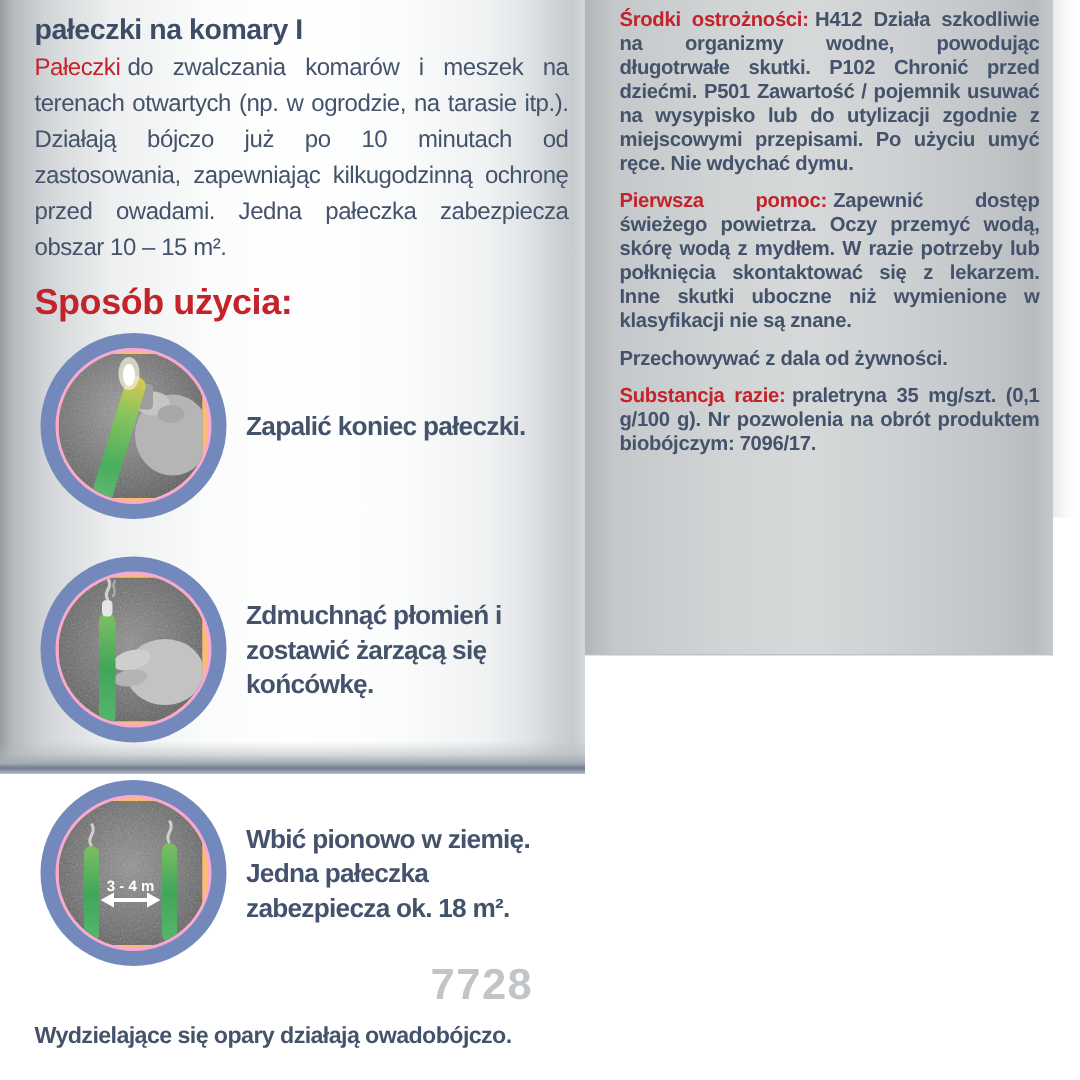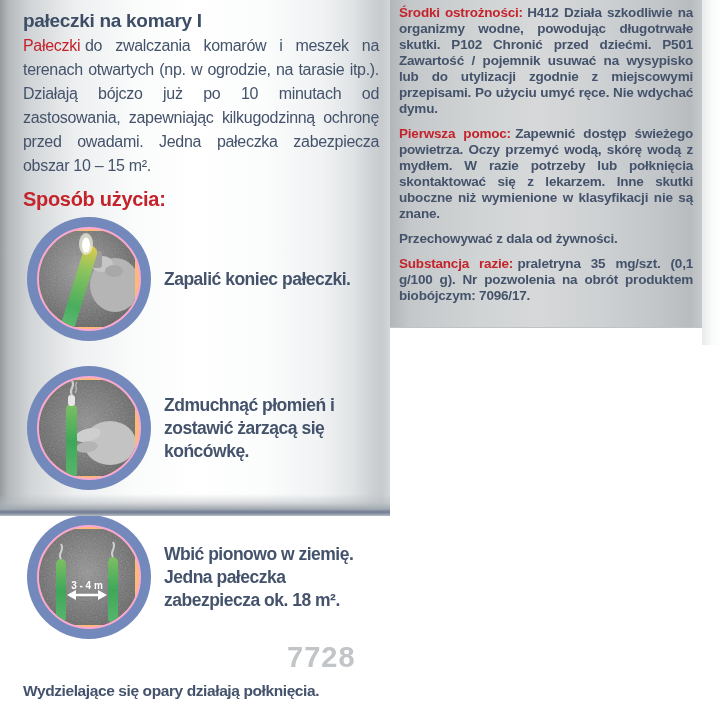--- a/index.html
+++ b/index.html
@@ -54,11 +54,12 @@
 
   
   .can-right{
-    position:absolute;left:390px;top:0;width:312px;height:328px;overflow:hidden;
+    position:absolute;left:390px;top:0;width:312px;height:437px;overflow:hidden;
     background:linear-gradient(90deg,
       #b2b6b9 0px,#c5c8ca 20px,#d1d4d5 90px,#d6d8d9 150px,
       #ced1d3 210px,#c1c5c8 272px,#b8bcbf 300px,#c6c9cb 312px);
     border-bottom:1px solid #c0c3c5;
+    padding-left:14px;
   }
   .right-edge{
     position:absolute;left:702px;top:0;width:18px;height:345px;

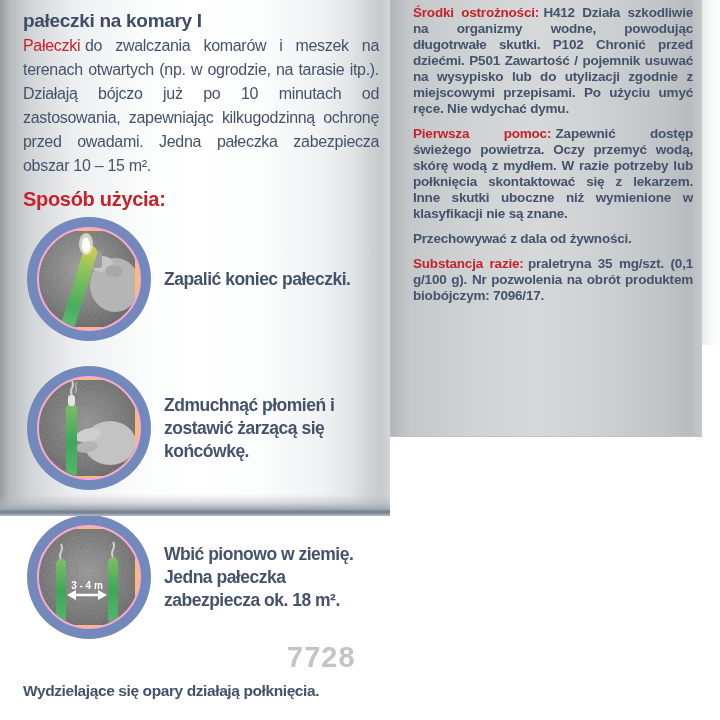--- a/index.html
+++ b/index.html
@@ -26,7 +26,7 @@
   .intro{width:356px;font-size:16px;font-weight:400;letter-spacing:-0.3px;line-height:24px;
          text-align:justify;color:#44536b;margin-top:1px;}
   .intro .lead{margin-right:0.30em;}
-  .usage-heading{font-size:20px;font-weight:700;letter-spacing:-0.3px;color:#c4232b;margin:10px 0 6px 0;}
+  .usage-heading{font-size:24px;font-weight:700;letter-spacing:-0.3px;color:#c4232b;margin:10px 0 6px 0;}
 
   .steps{display:flex;flex-direction:column;gap:25px;margin-left:4px;}
   .step-row{display:flex;align-items:center;}

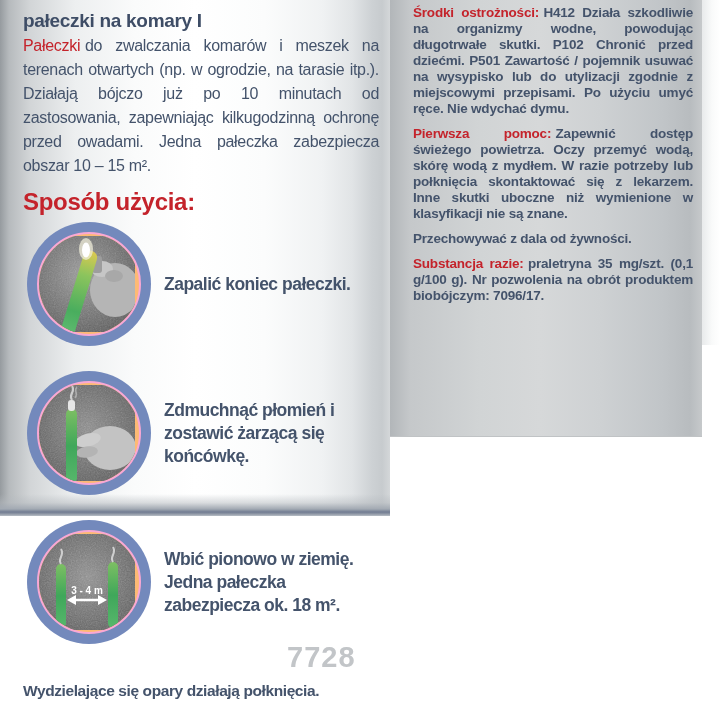--- a/index.html
+++ b/index.html
@@ -215,7 +215,7 @@
     </div>
 
     <div class="code-number">7728</div>
-    <div class="footer-line">Wydzielające się opary działają połknięcia.</div>
+    <div class="footer-line">Wydzielające się opary działają owadobójczo.</div>
     <div class="can-bottom"></div>
   </div>
 

